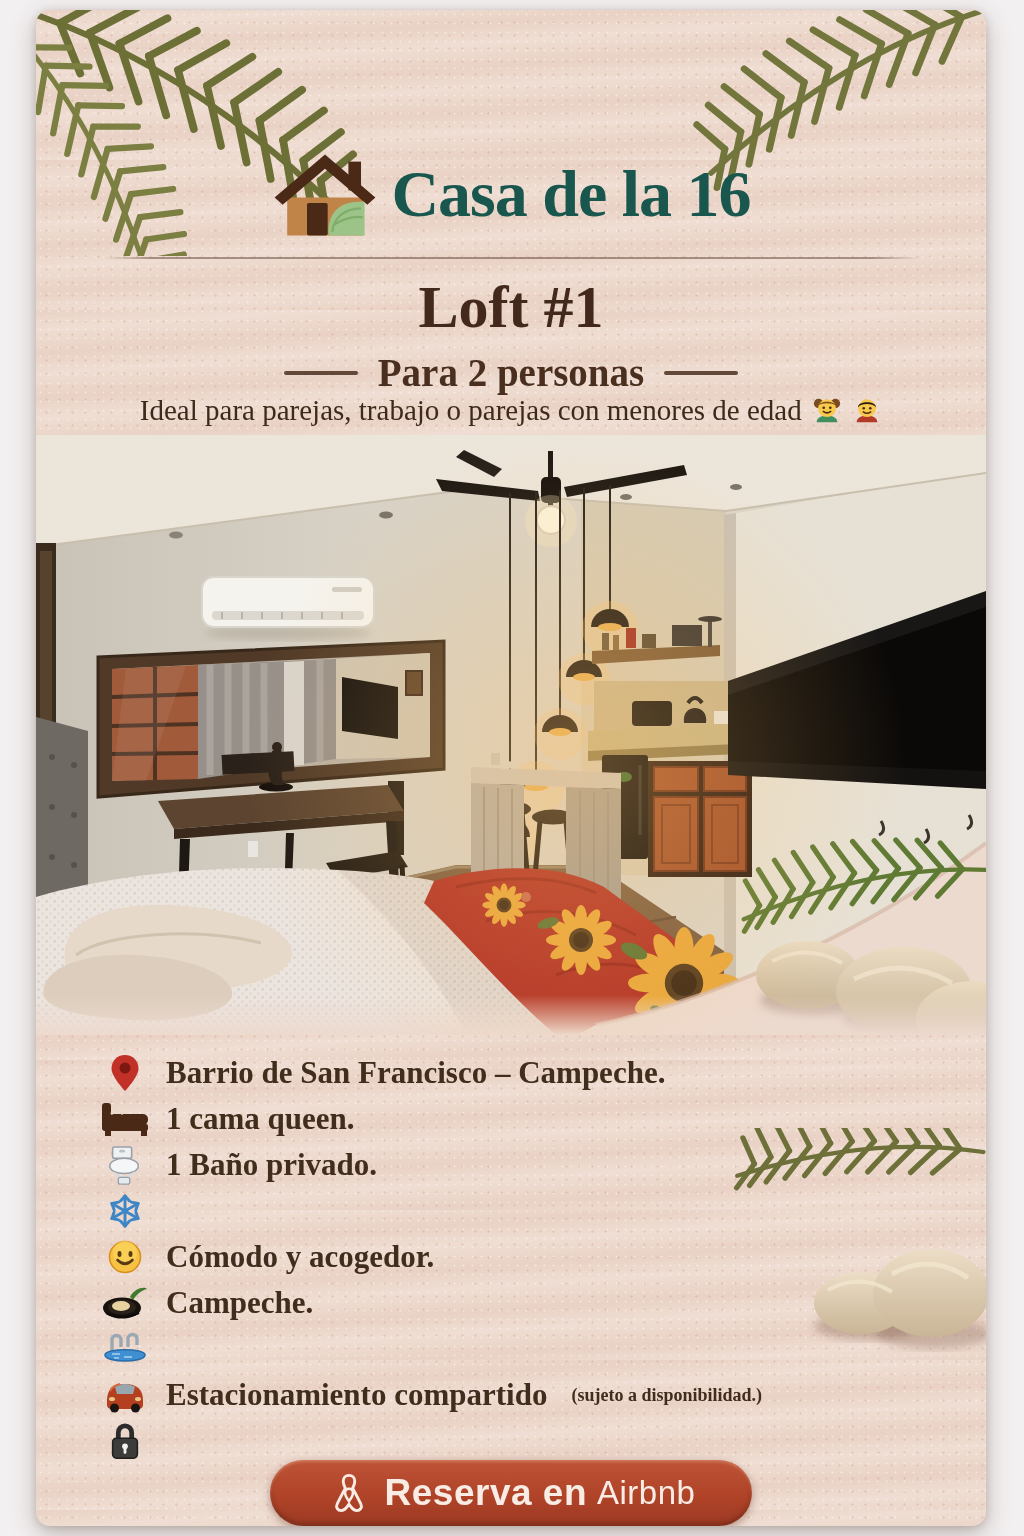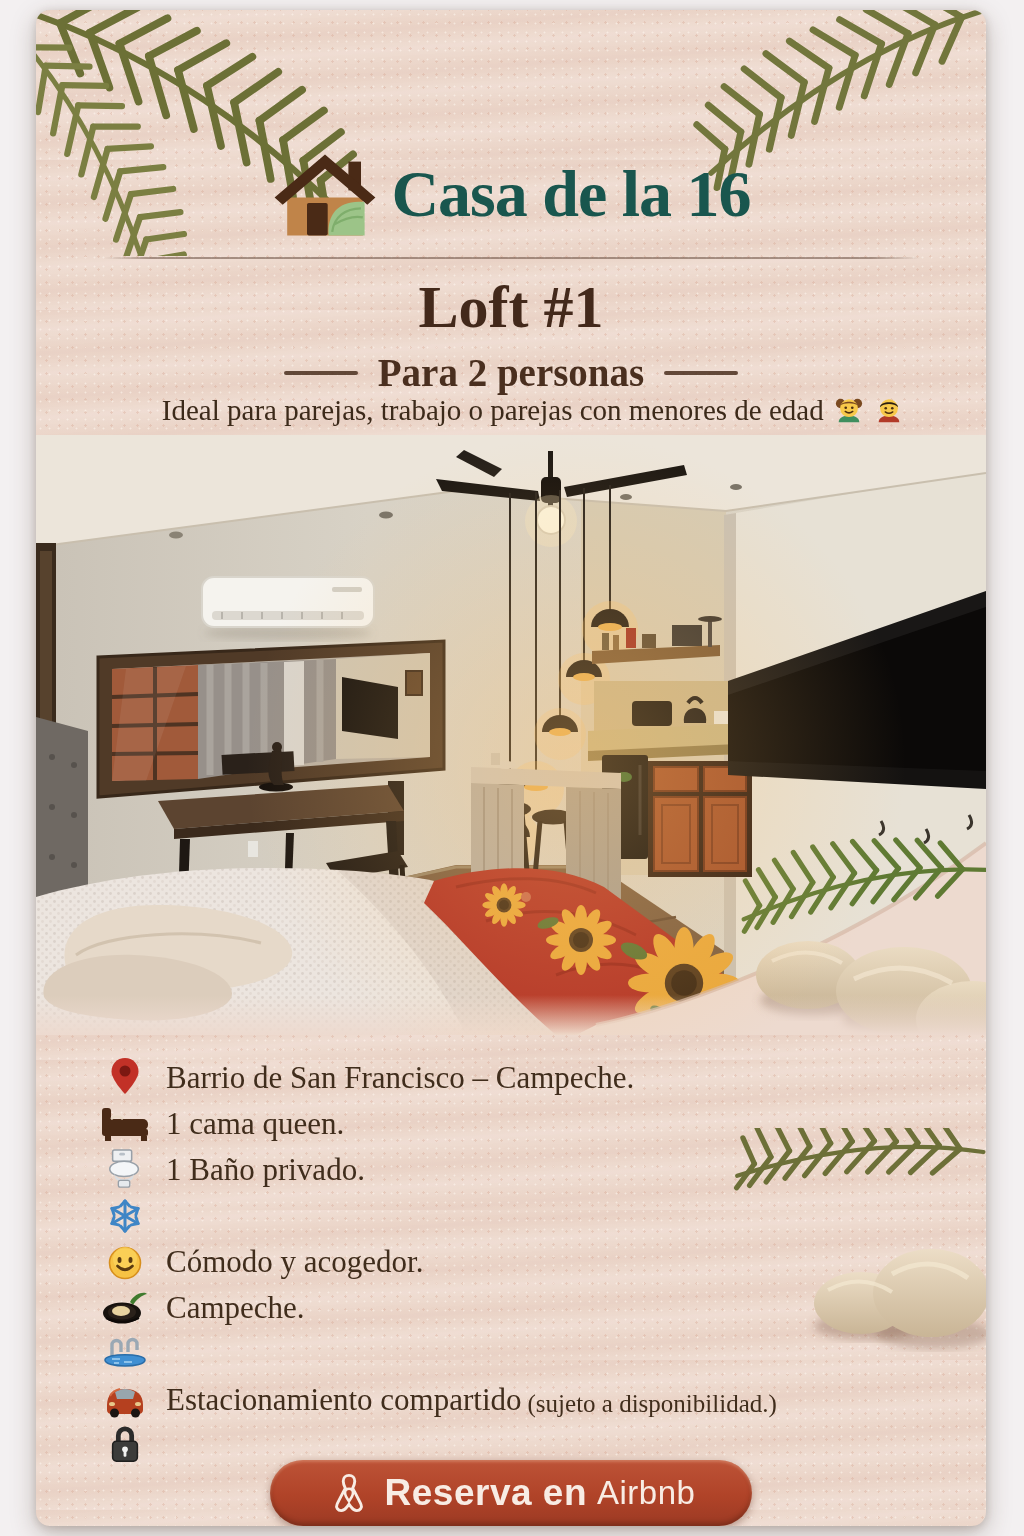--- a/index.html
+++ b/index.html
@@ -23,7 +23,7 @@
   .subtitle{position:absolute;top:340px;left:0;width:100%;display:flex;justify-content:center;align-items:center;gap:20px;
     font-size:39px;font-weight:600;color:#4a2f1f;}
   .dash{width:74px;height:4px;background:#4a2f1f;border-radius:2px;opacity:.85;}
-  .tagline{position:absolute;top:384px;left:0;width:100%;text-align:center;font-size:29px;color:#3c2a1a;padding-left:22px;}
+  .tagline{position:absolute;top:384px;left:0;width:100%;text-align:center;font-size:29px;color:#3c2a1a;}
   .tagline .mini-emoji{display:inline-block;vertical-align:-6px;margin-left:3px;}
   .photo{position:absolute;top:425px;left:0;width:950px;height:600px;}
   .photo svg{display:block;}

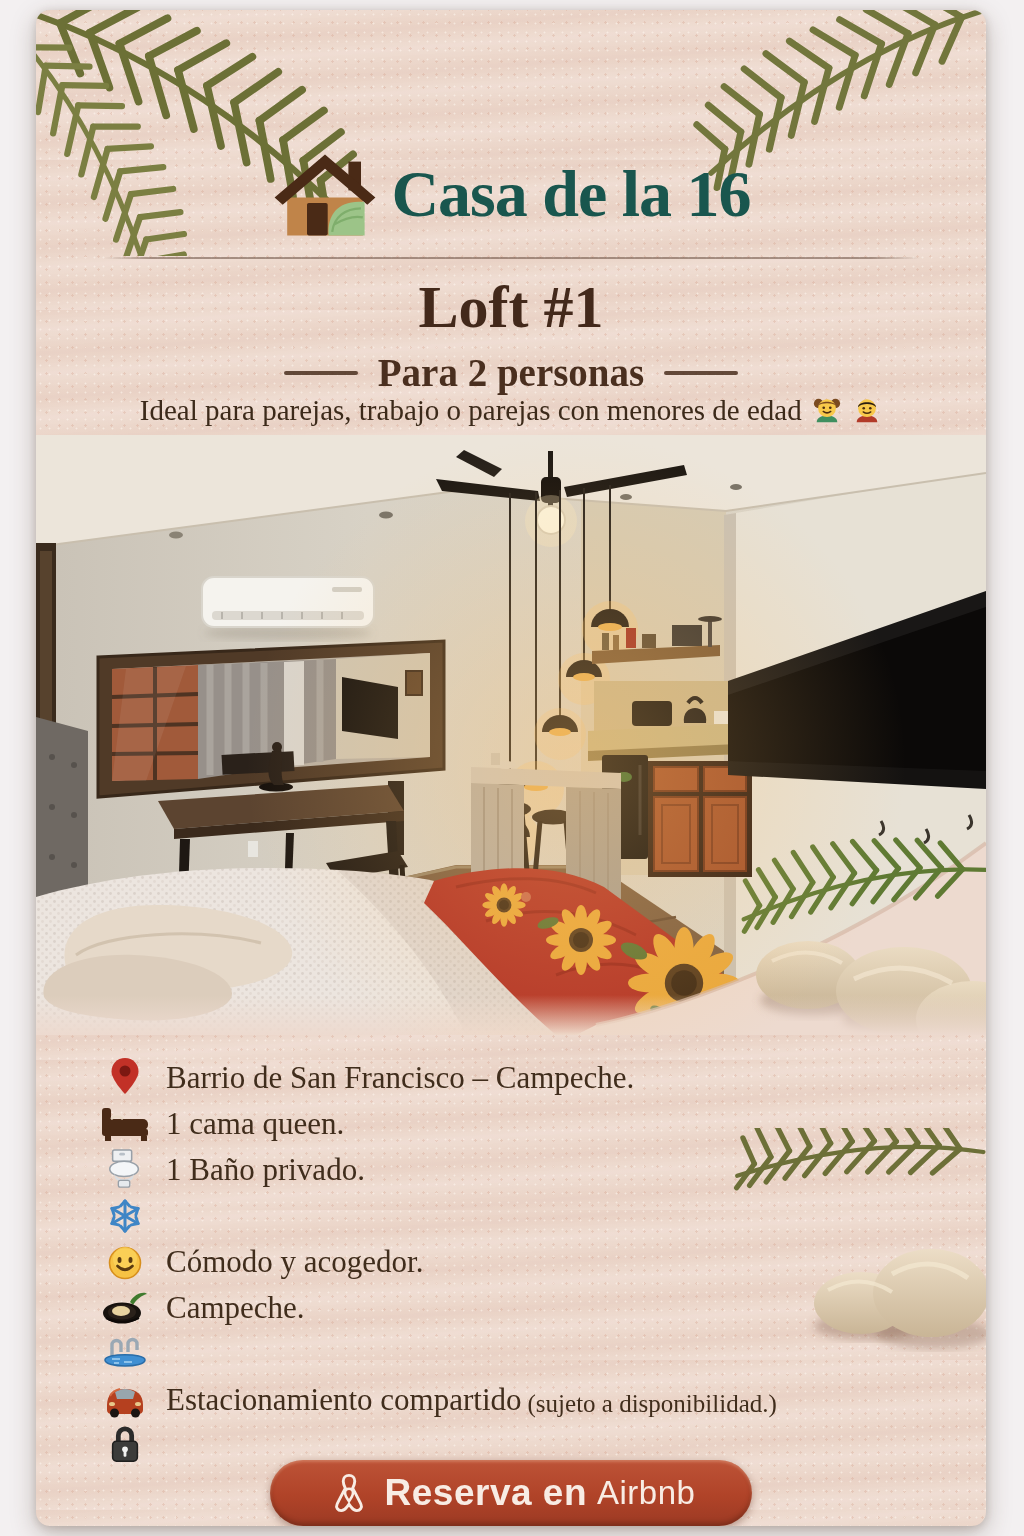--- a/index.html
+++ b/index.html
@@ -28,7 +28,7 @@
   .photo{position:absolute;top:425px;left:0;width:950px;height:600px;}
   .photo svg{display:block;}
   .features{position:absolute;top:1040px;left:62px;width:840px;}
-  .feature-row{display:flex;align-items:flex-end;height:46px;}
+  .feature-row{display:flex;align-items:center;height:46px;font-weight:bold;}
   .feature-icon{width:54px;min-width:54px;display:flex;justify-content:center;align-items:center;margin-right:14px;}
   .feature-text{font-size:31px;color:#402d1c;white-space:nowrap;}
   .feature-note{font-size:25px;color:#402d1c;margin-left:6px;}

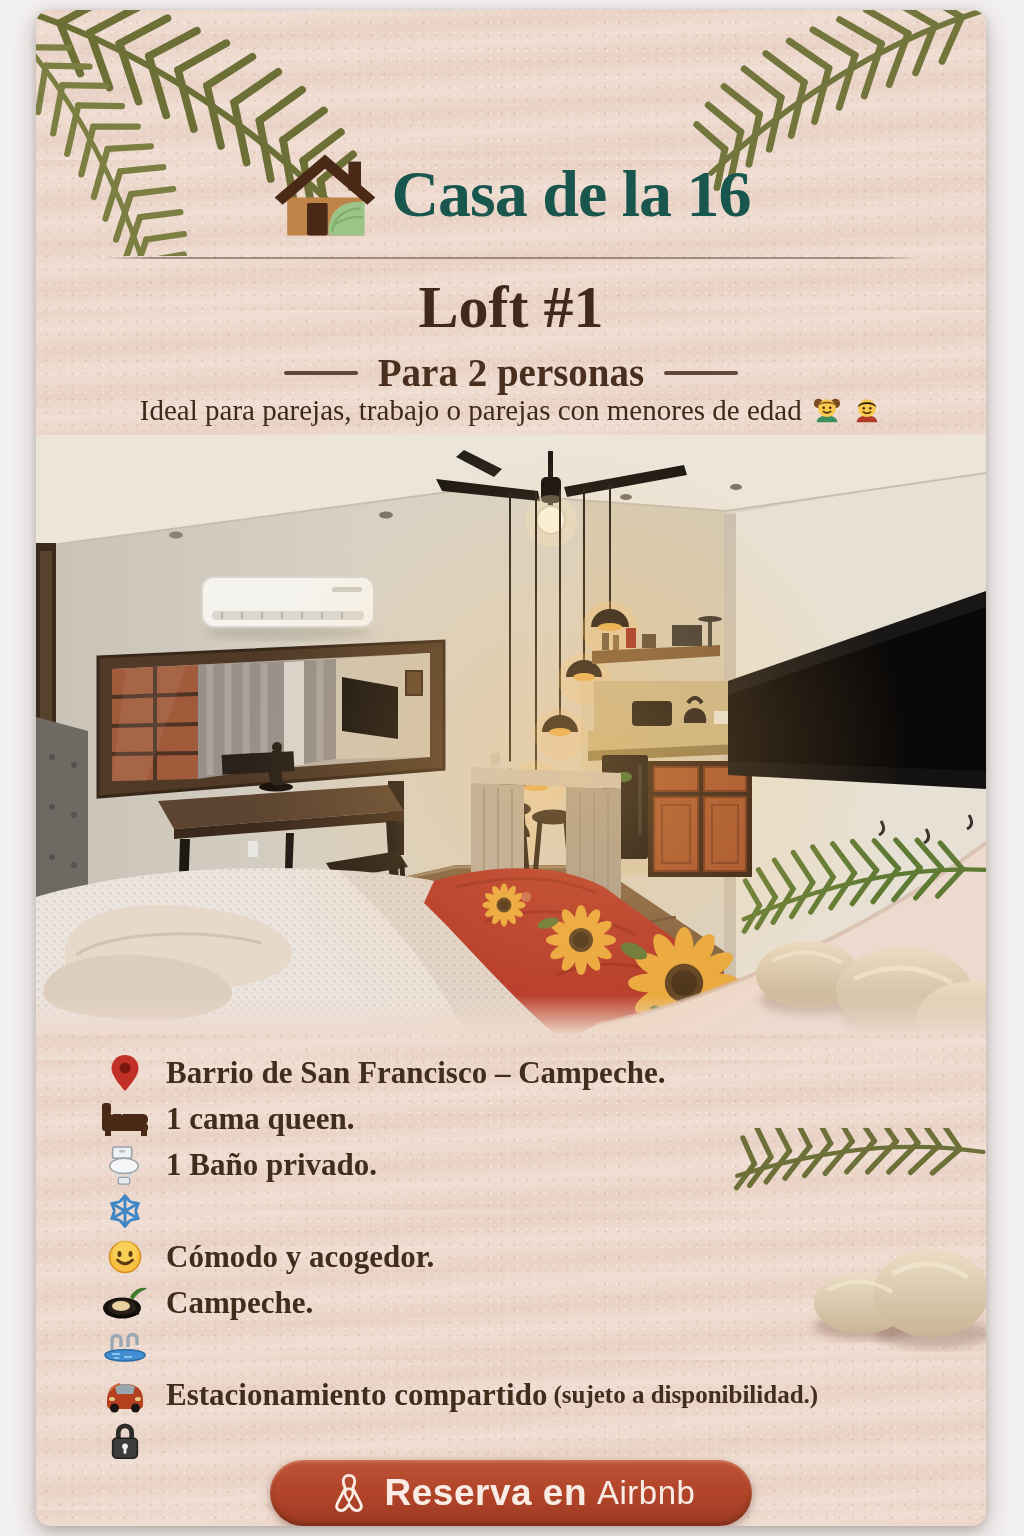--- a/index.html
+++ b/index.html
@@ -31,7 +31,7 @@
   .feature-row{display:flex;align-items:center;height:46px;font-weight:bold;}
   .feature-icon{width:54px;min-width:54px;display:flex;justify-content:center;align-items:center;margin-right:14px;}
   .feature-text{font-size:31px;color:#402d1c;white-space:nowrap;}
-  .feature-note{font-size:25px;color:#402d1c;margin-left:6px;}
+  .feature-note{font-size:18px;color:#402d1c;margin-left:24px;}
   .deco-right{position:absolute;right:0;top:1118px;width:270px;height:250px;color:#6d7038;}
   .cta{position:absolute;top:1450px;left:50%;transform:translateX(-50%);width:482px;height:66px;border:none;
     border-radius:33px;display:flex;align-items:center;justify-content:center;gap:14px;cursor:pointer;

